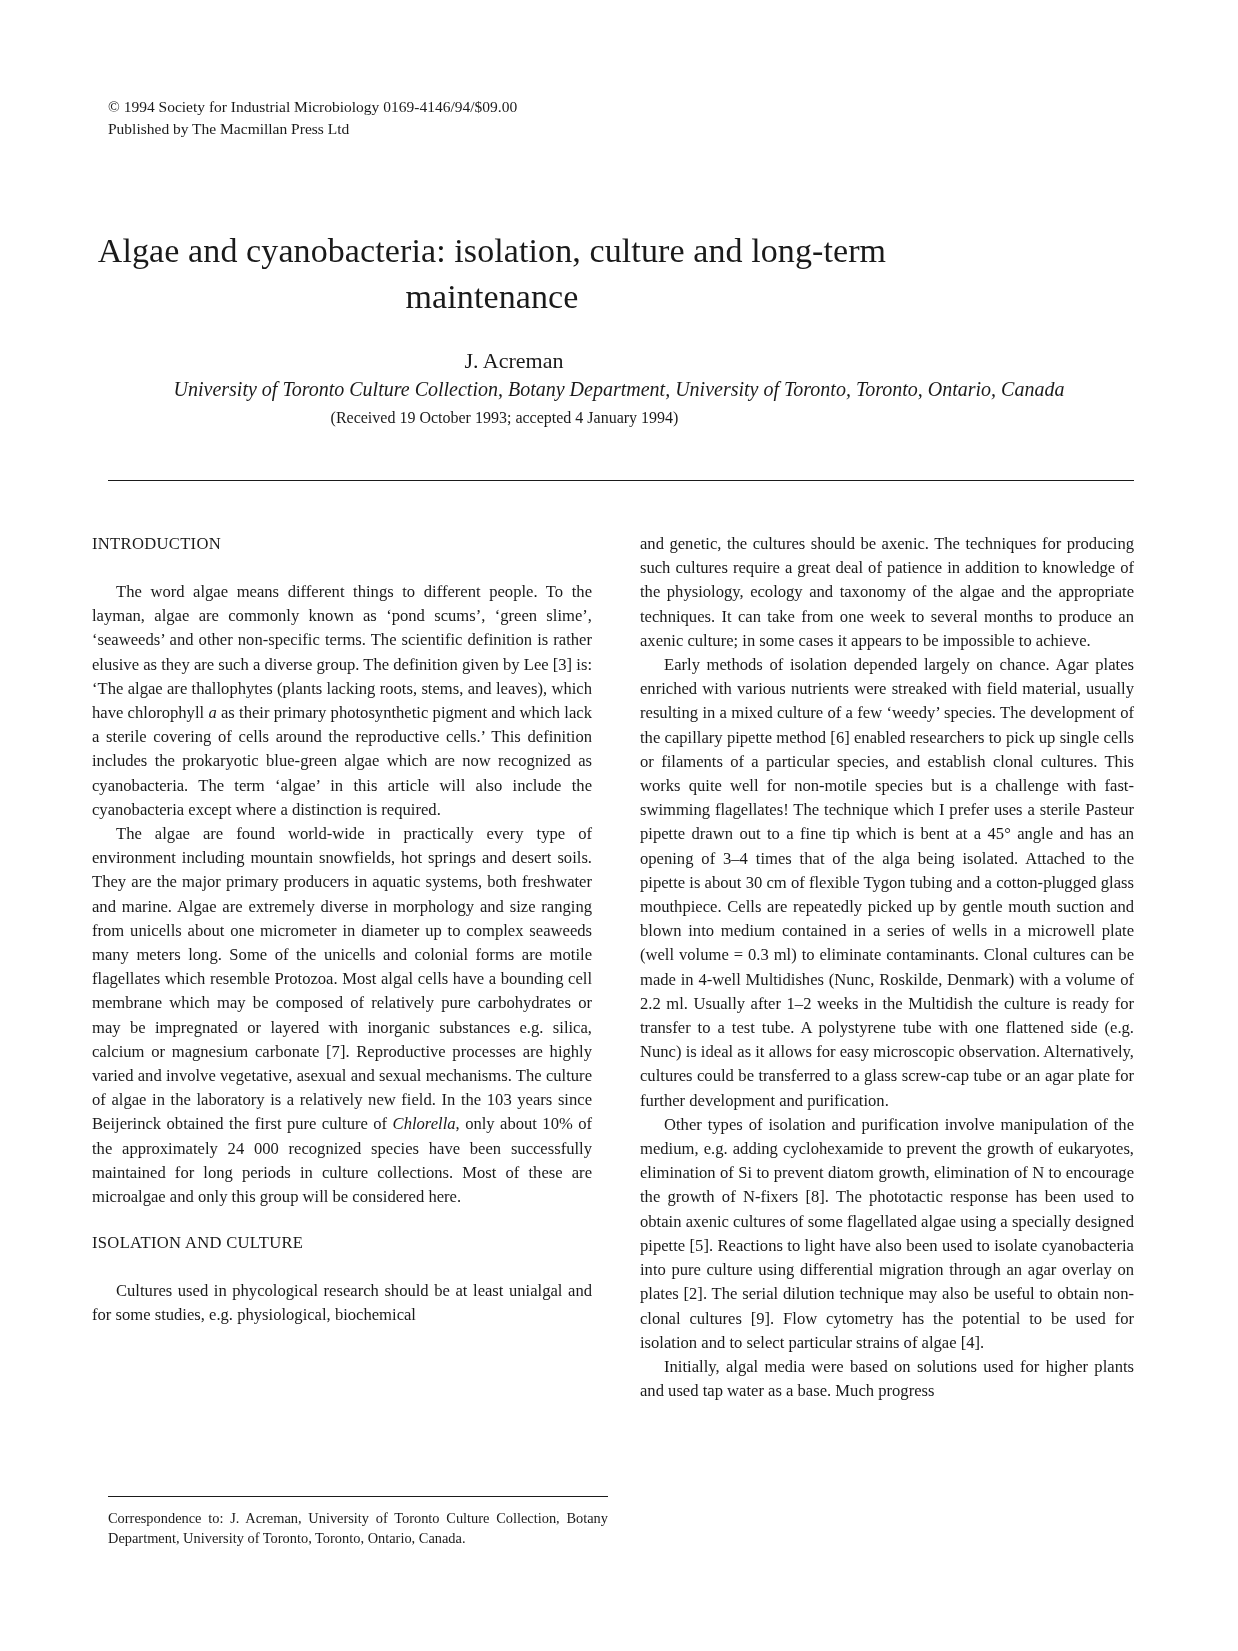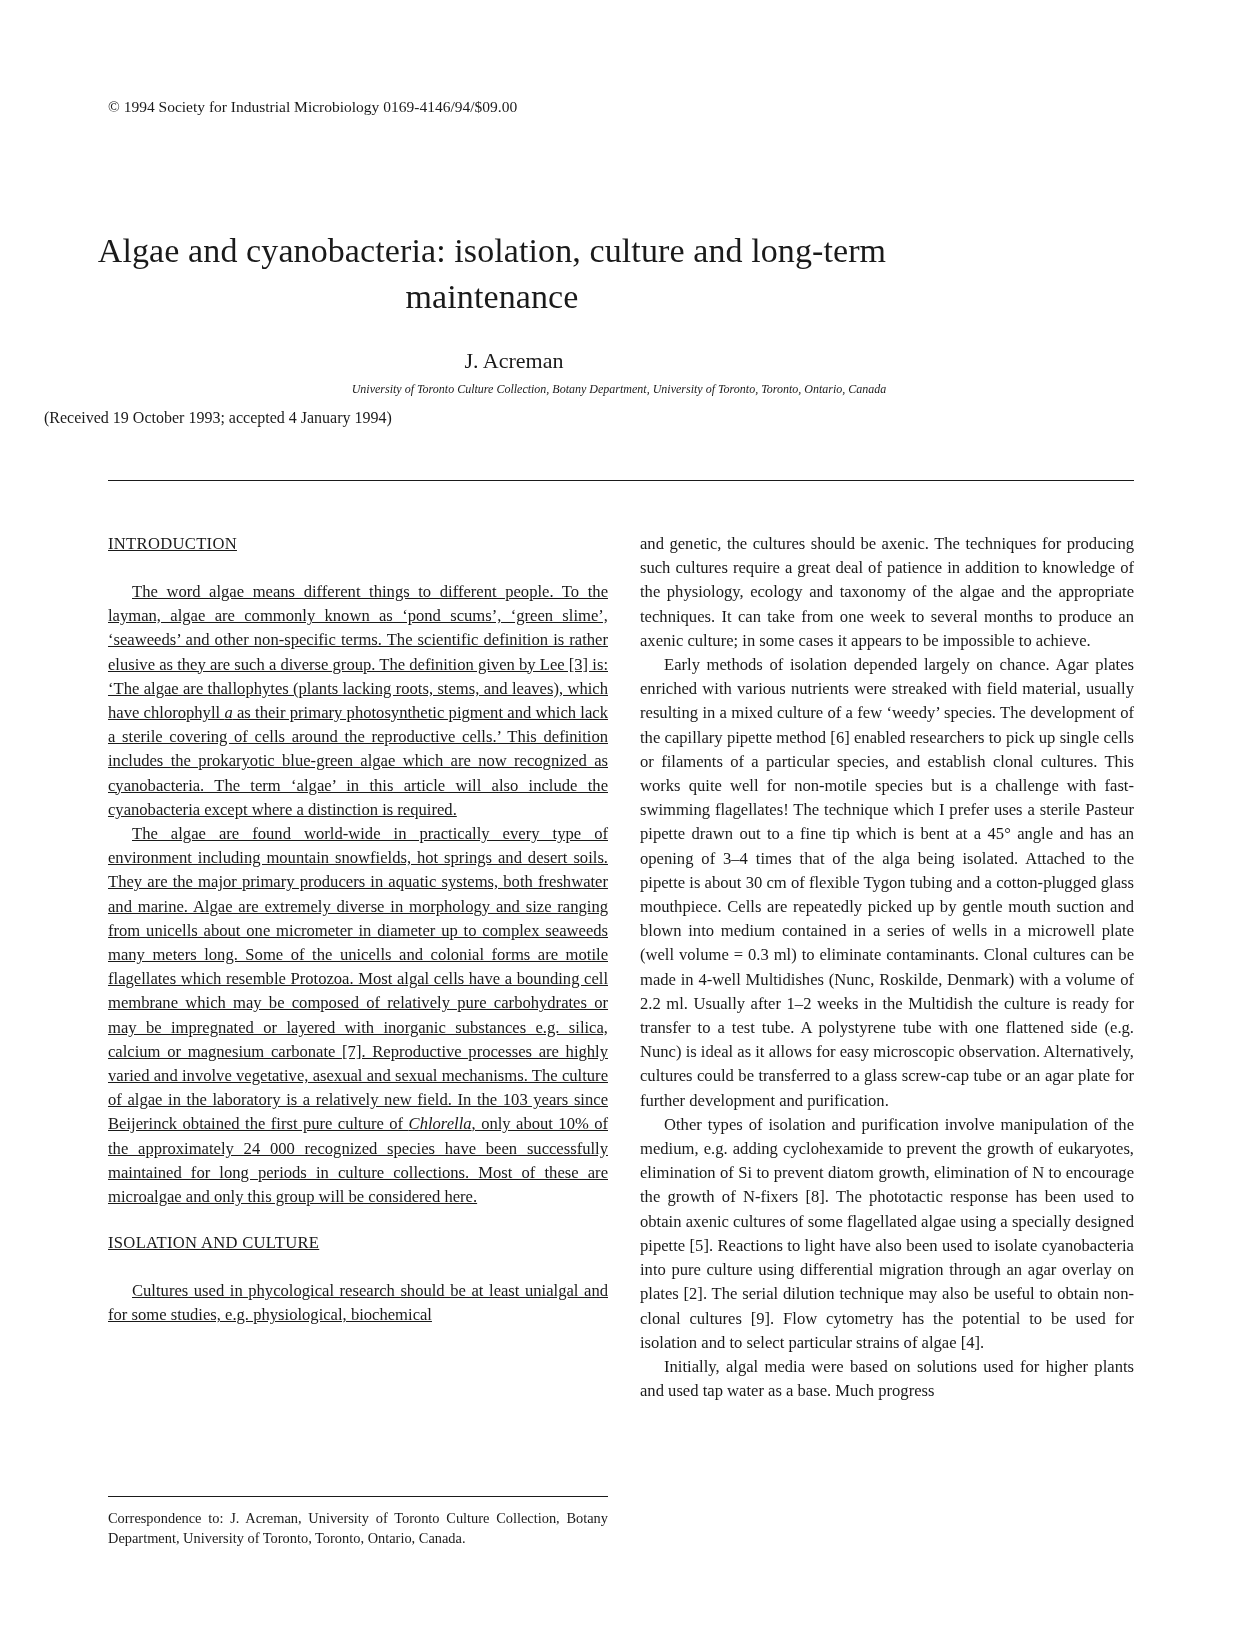--- a/index.html
+++ b/index.html
@@ -63,6 +63,7 @@
 
 <div class="header-block">
   <div>© 1994 Society for Industrial Microbiology 0169-4146/94/$09.00</div>
+  <div>Published by The Macmillan Press Ltd</div>
 </div>
 
 <h1 class="title">

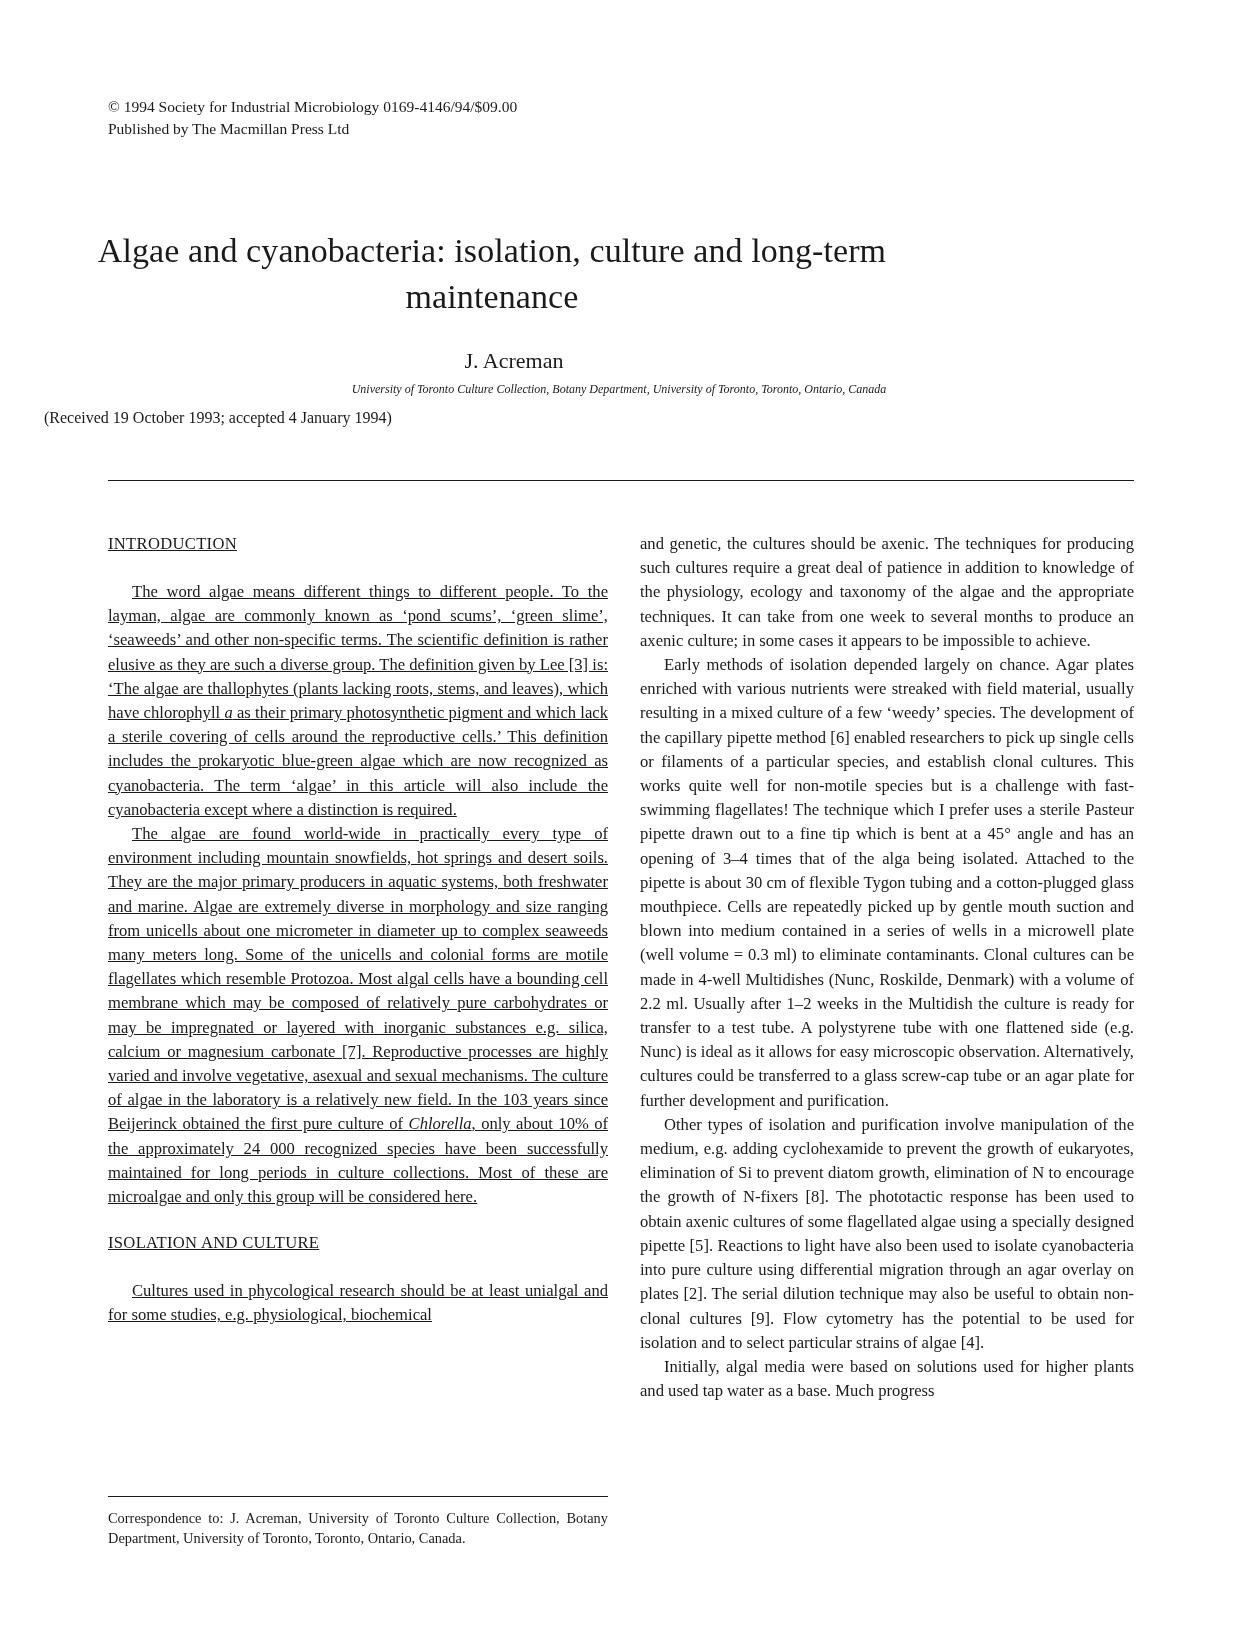--- a/index.html
+++ b/index.html
@@ -23,7 +23,7 @@
   }
   .affiliation {
     position: absolute; left: 0; width: 1238px; top: 378px;
-    text-align: center; font-size: 12px; line-height: 22px; font-style: italic;
+    text-align: center; font-size: 20px; line-height: 22px; font-style: italic;
   }
   .received {
     position: absolute; left: 0; width: 1009px; top: 407px;

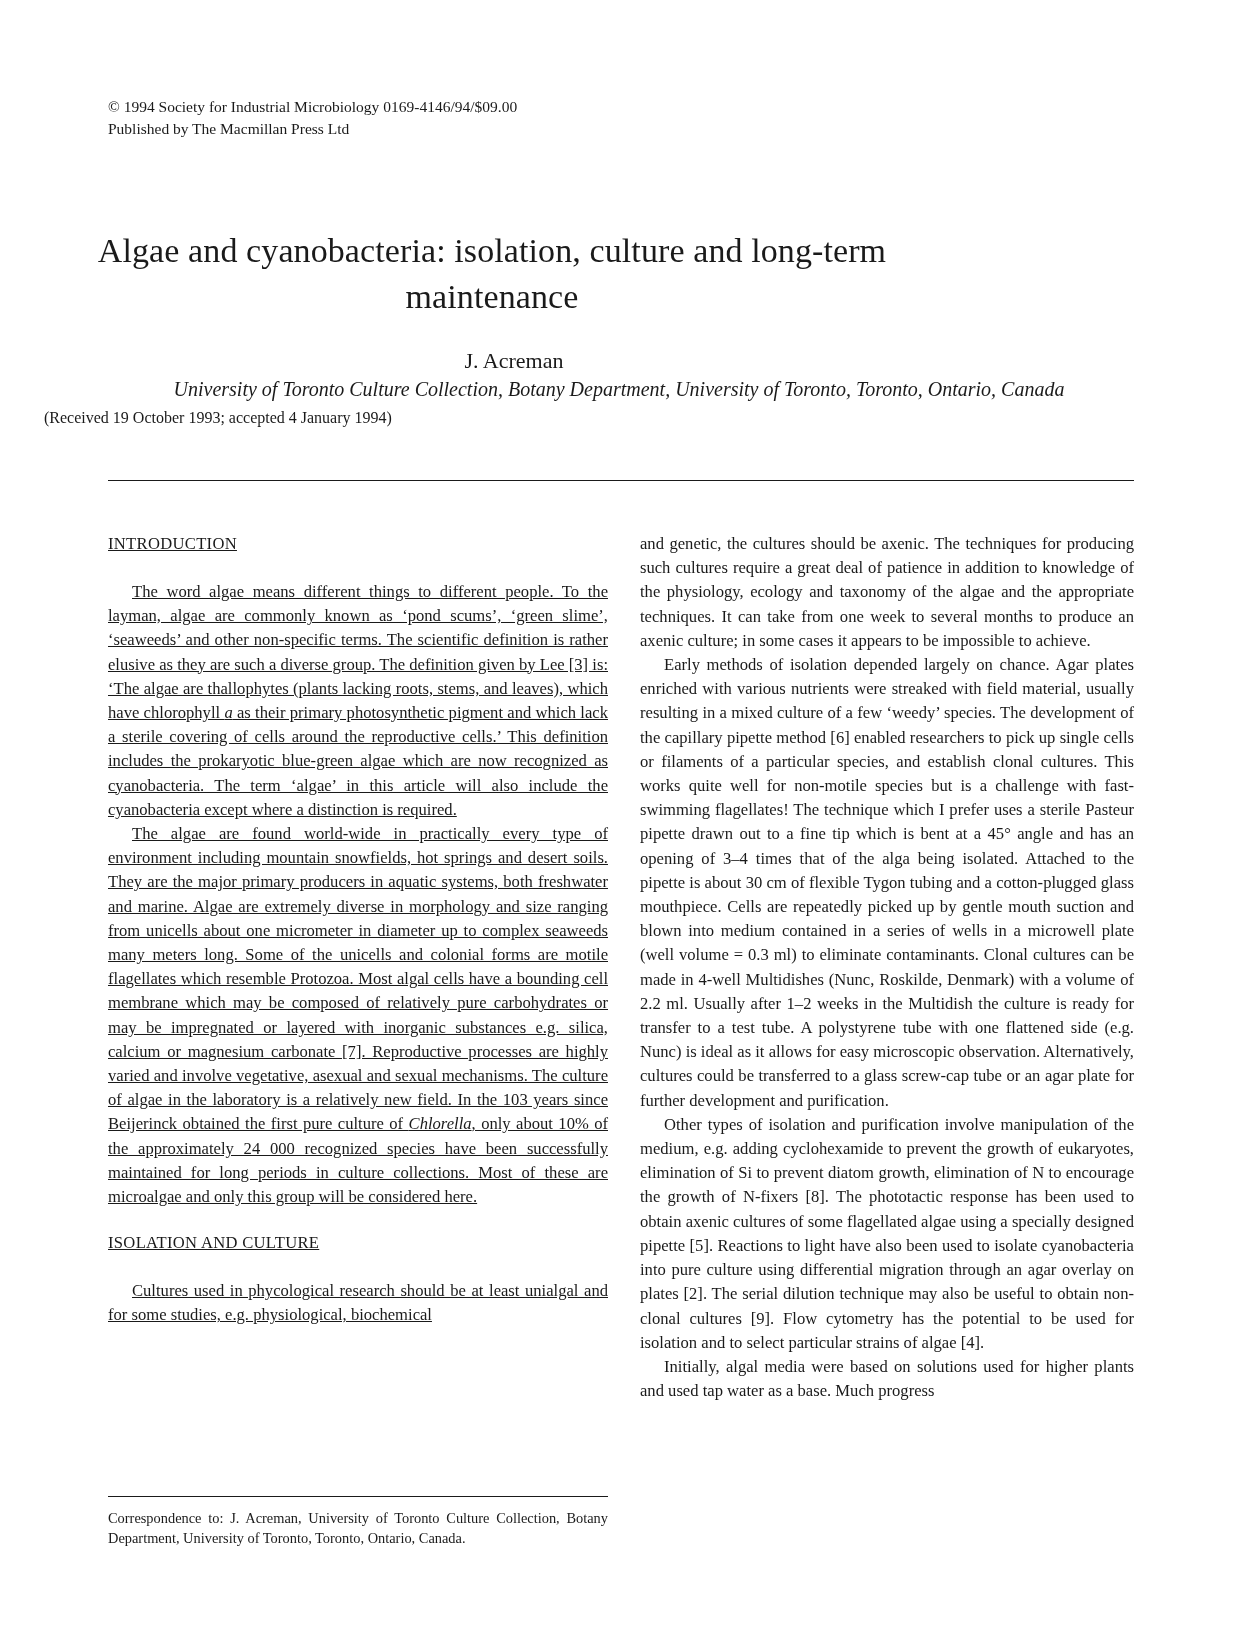--- a/index.html
+++ b/index.html
@@ -27,7 +27,7 @@
   }
   .received {
     position: absolute; left: 0; width: 1009px; top: 407px;
-    font-size: 16px; line-height: 22px; padding-left: 44px;
+    text-align: center; font-size: 16px; line-height: 22px;
   }
   .rule-top {
     position: absolute; left: 108px; top: 480px; width: 1026px; height: 0;

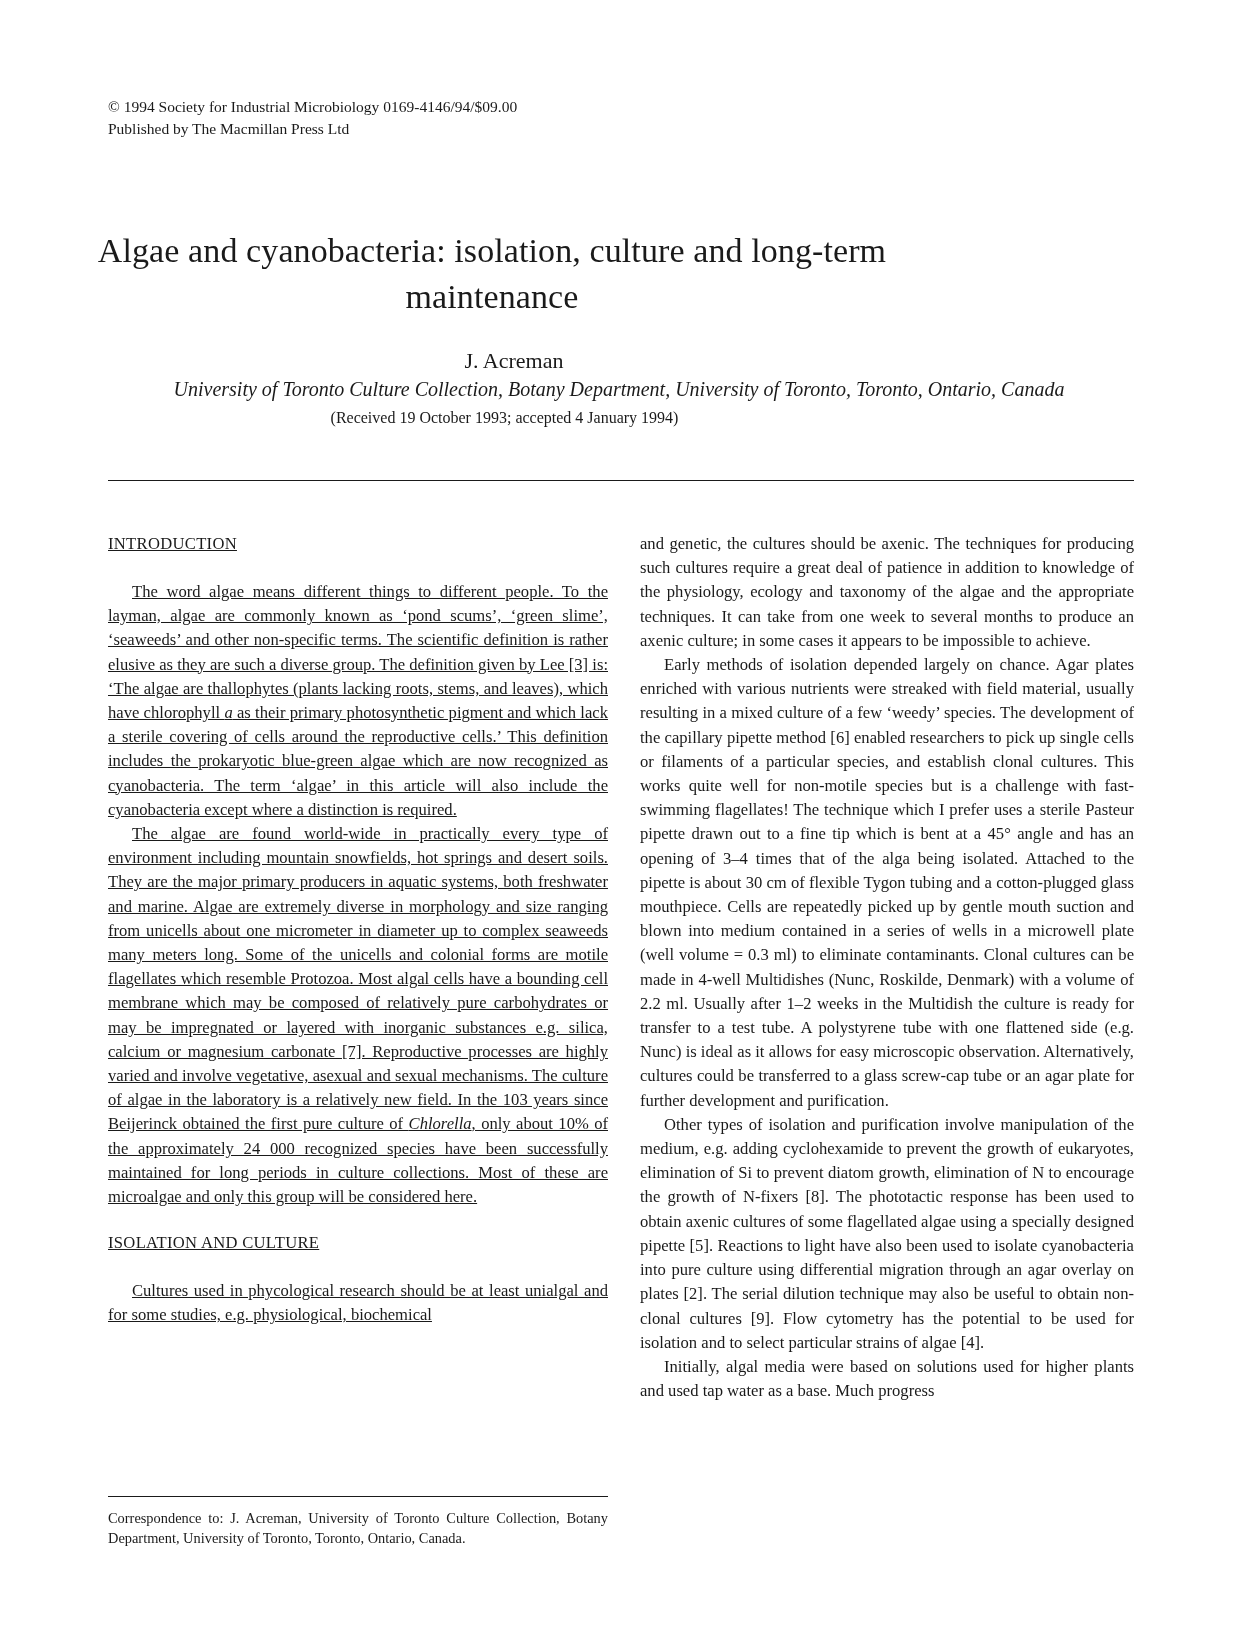--- a/index.html
+++ b/index.html
@@ -38,7 +38,7 @@
     font-size: 16.6px; line-height: 24.2px; text-align: justify;
     hyphens: manual;
   }
-  .col-left { left: 108px; width: 500px; text-decoration: underline; }
+  .col-left { left: 92px; width: 500px; }
   .col-right { left: 640px; width: 494px; top: 532px; }
   .section-heading {
     font-size: 16.6px; line-height: 24px; margin: 0; font-weight: normal;

